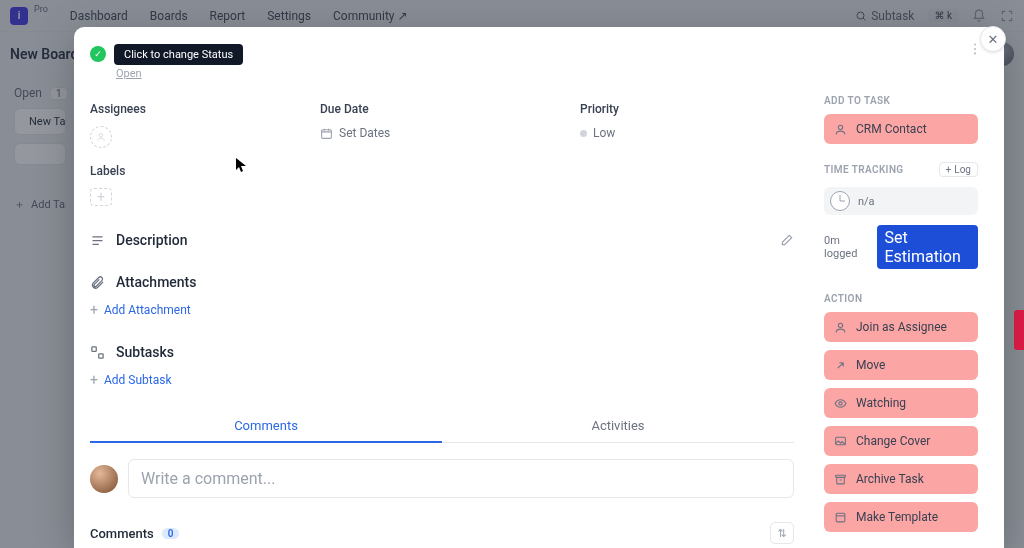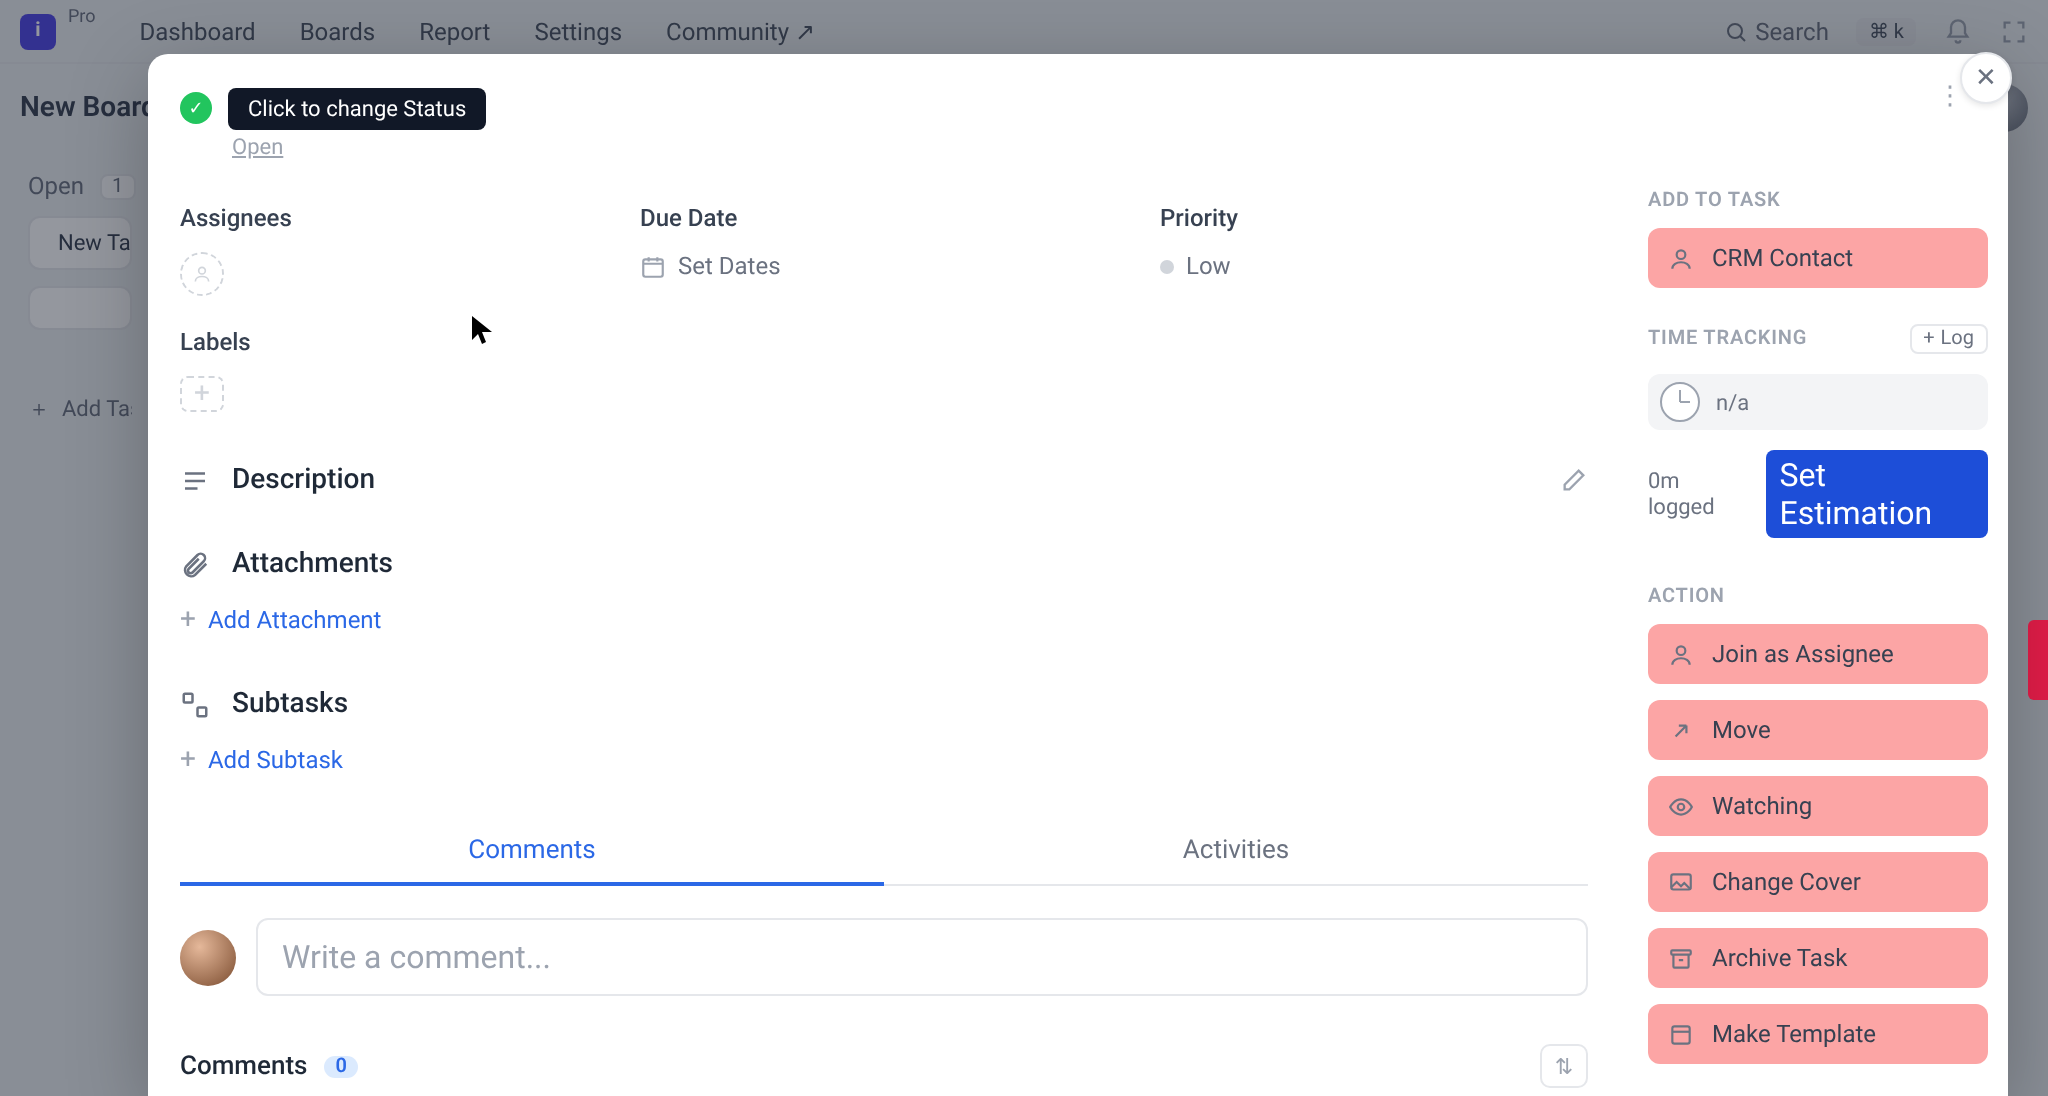--- a/index.html
+++ b/index.html
@@ -210,7 +210,7 @@
             <circle cx="11" cy="11" r="7"></circle>
             <path d="m21 21-5-5"></path>
           </svg>
-        <span>Search</span>
+        <span>Subtask</span>
       </span>
       <span class="kbd">⌘ k</span>
       <span style="color:#9ca3af;">

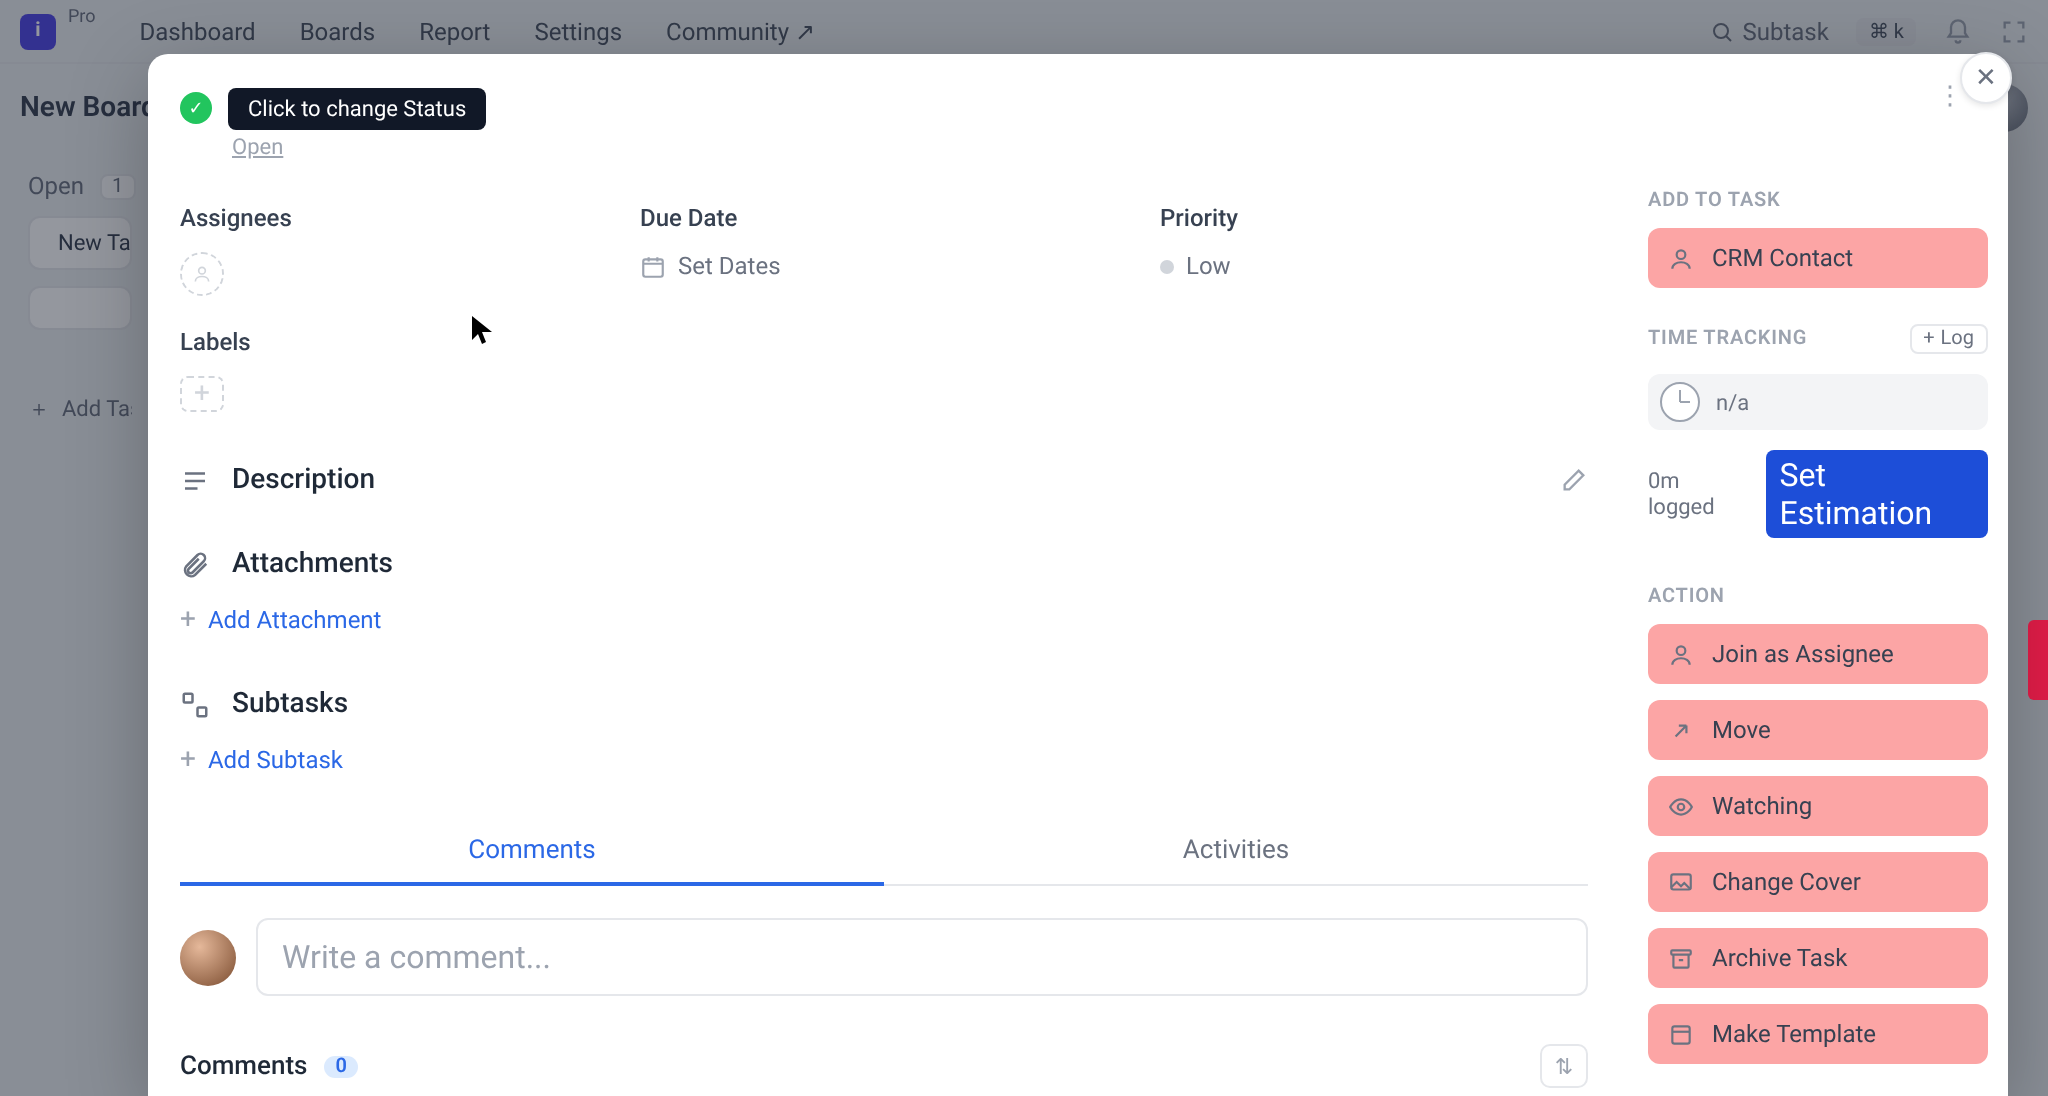--- a/index.html
+++ b/index.html
@@ -104,7 +104,7 @@
   }
   .modal-side {
     width: 190px; border-left: 0;
-    padding: 14px 10px 0 10px;
+    padding: 14px 26px 0 10px;
   }
 
   .status-row { display:flex; align-items:center; gap:8px; height:26px;}

